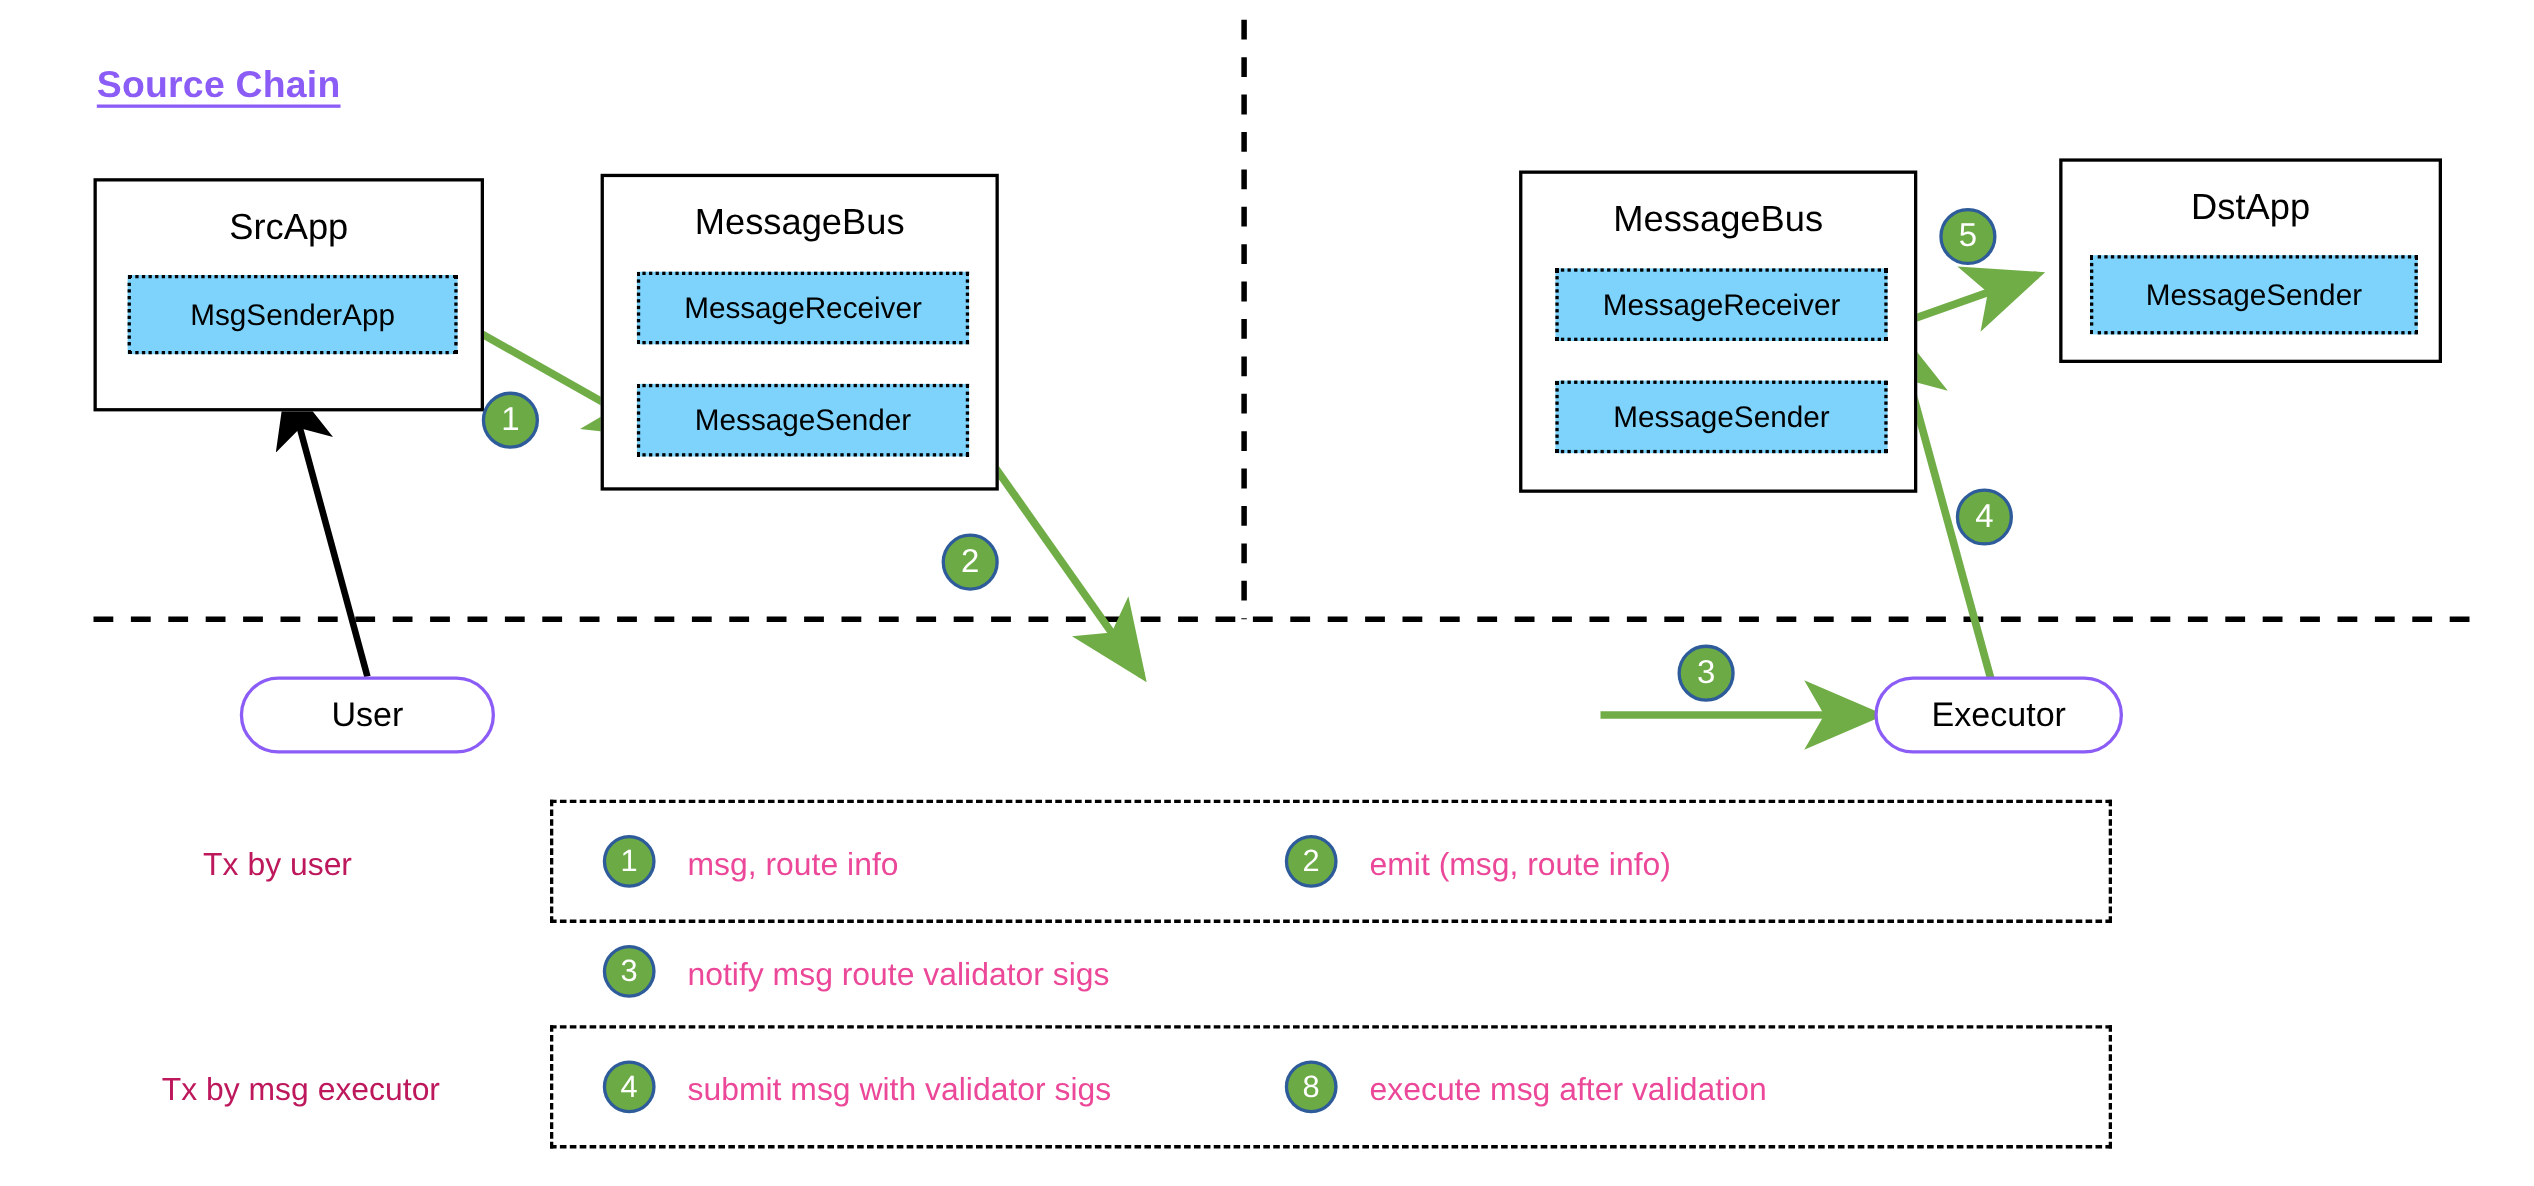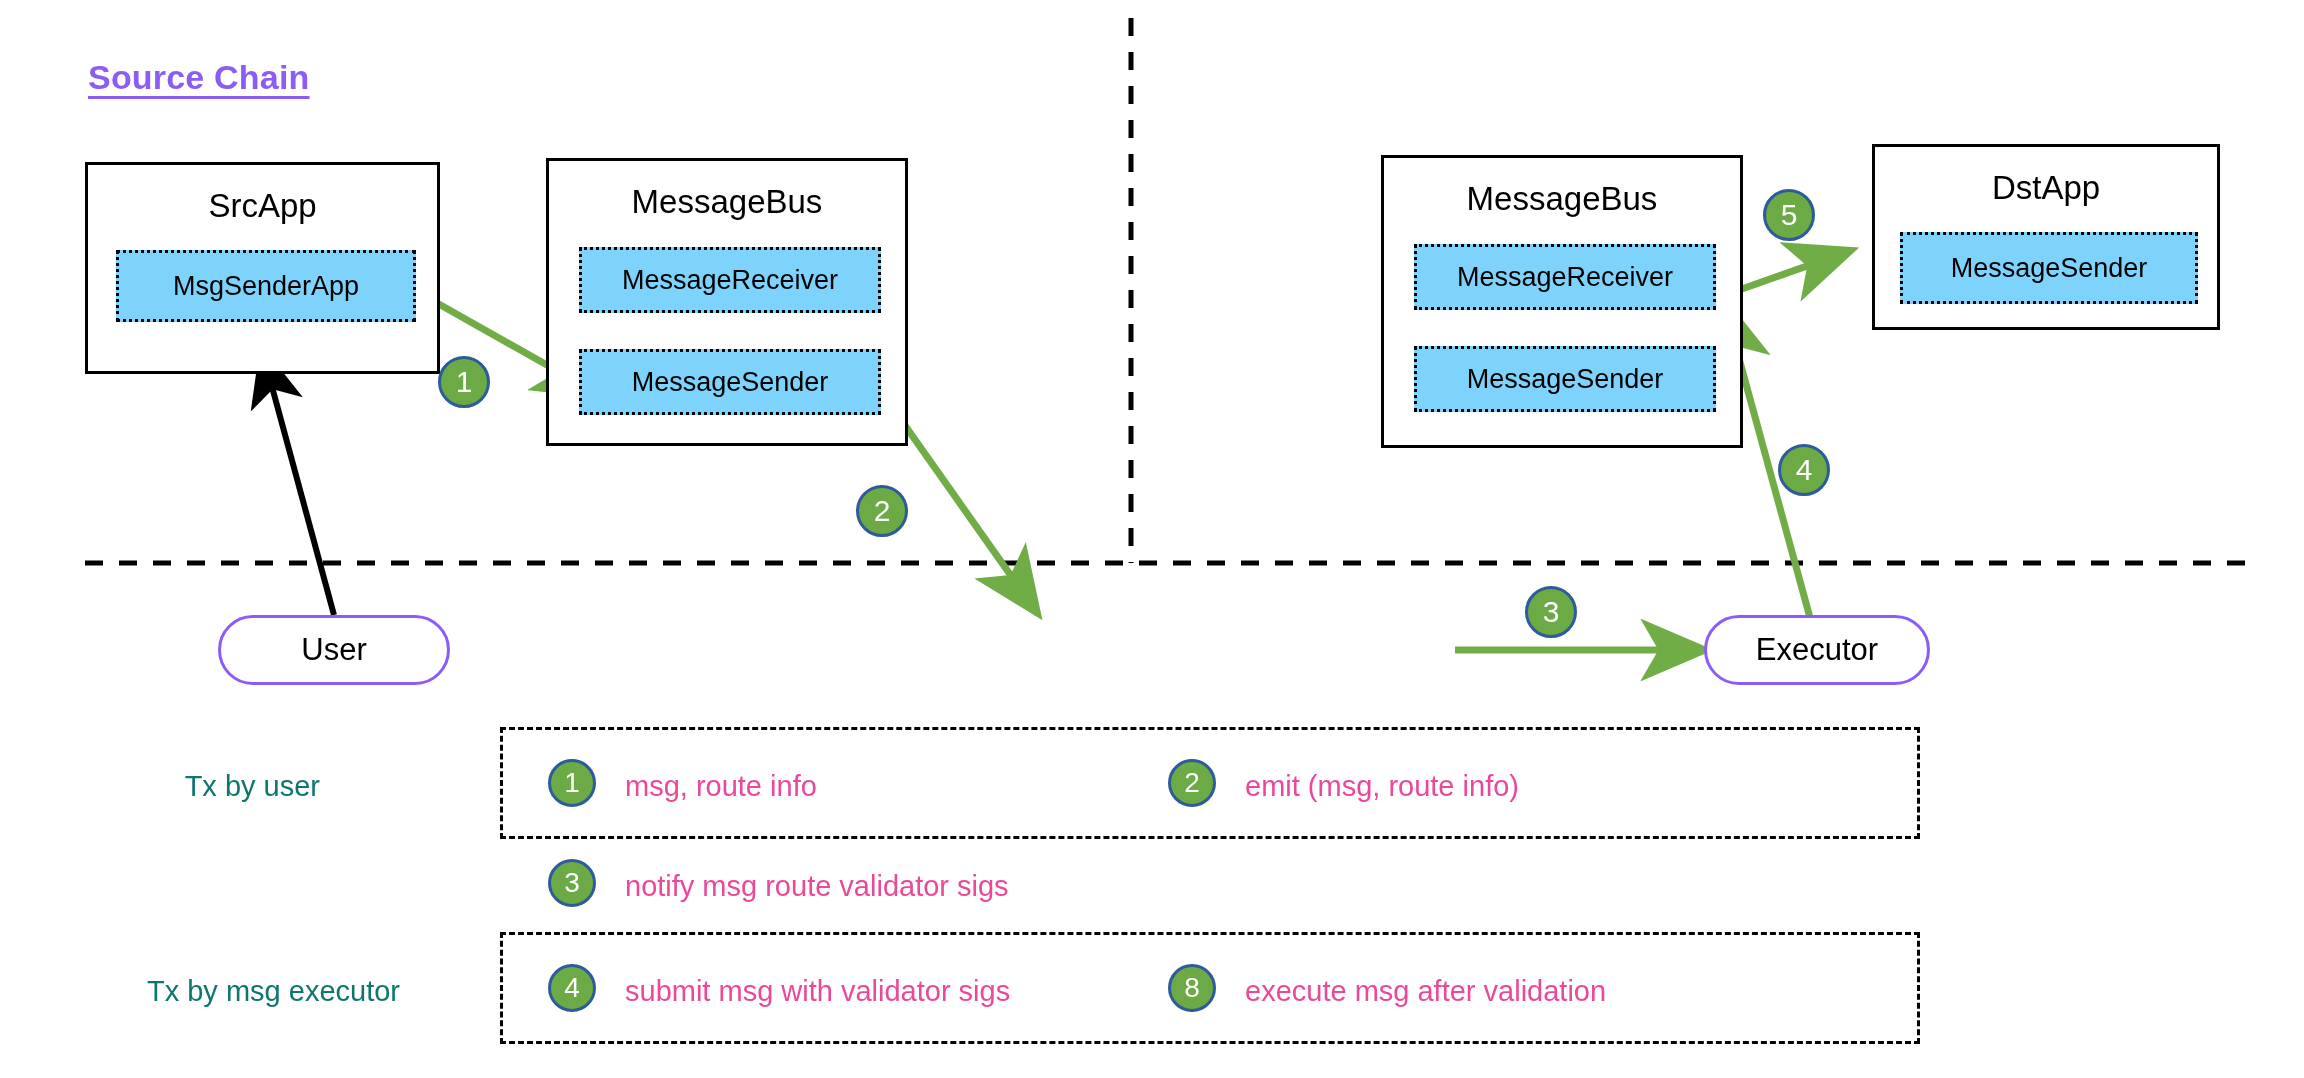--- a/index.html
+++ b/index.html
@@ -107,7 +107,7 @@
   .legend-label {
     position: absolute;
     font-size: 29px;
-    color: #0f766e;
+    color: #be185d;
     white-space: nowrap;
     text-align: right;
   }

